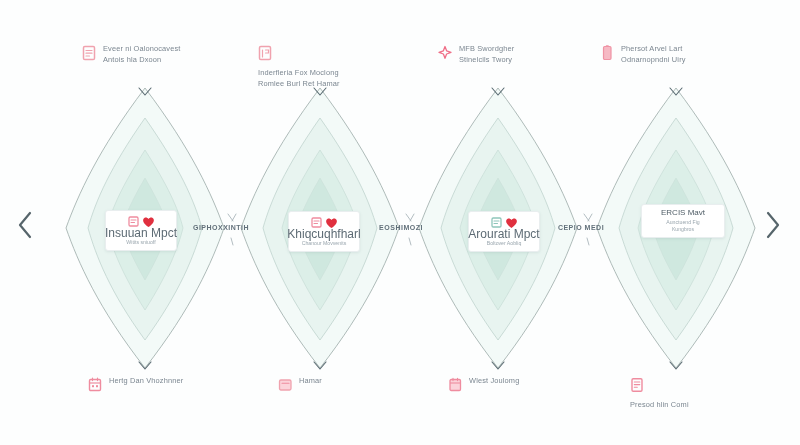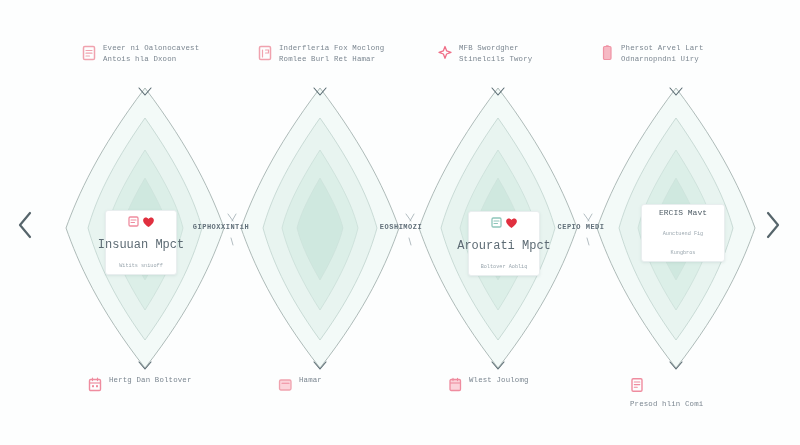--- a/index.html
+++ b/index.html
@@ -17,7 +17,6 @@
     height: 445px;
     background: #fdfefe;
     overflow: hidden;
-    font-family: Liberation Mono, monospace;
   }
   #bg-svg {
     position: absolute;

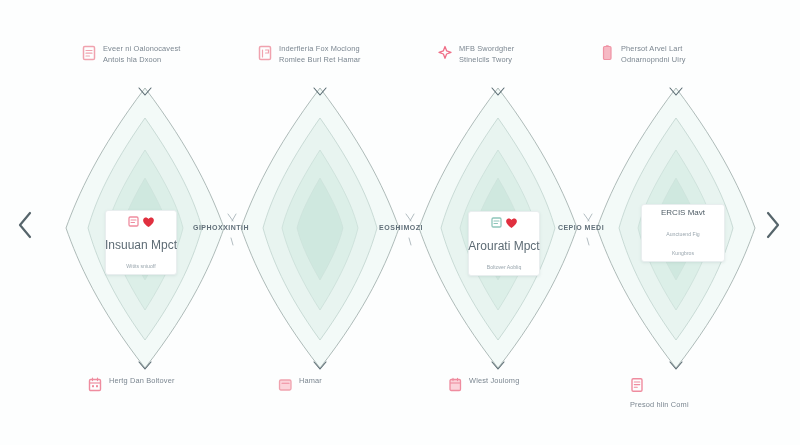--- a/index.html
+++ b/index.html
@@ -219,7 +219,7 @@
     </div>
   </div>
 
-  <div class="annotation" style="left:258px; top:44px;">
+  <div class="annotation" style="left:258px; top:44px;flex-direction:column;">
     <svg class="glyph" viewBox="0 0 15 17">
       <rect x="1.5" y="1.5" width="11" height="13" rx="1.3" fill="none" stroke="#f0a2ae" stroke-width="1.5"></rect>
       <path d="M4.5 5 v7 M7.5 5 h3 v3 h-3" stroke="#f0a2ae" stroke-width="1.2" stroke-linecap="round" fill="none"></path>

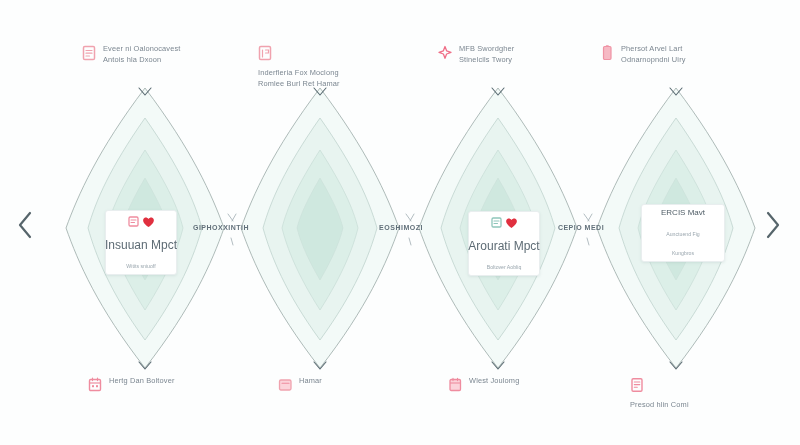--- a/index.html
+++ b/index.html
@@ -65,7 +65,7 @@
     display: flex;
     flex-direction: column;
     align-items: center;
-    gap: 13px;
+    gap: 1px;
   }
   .node-card .card-icons {
     display: flex;

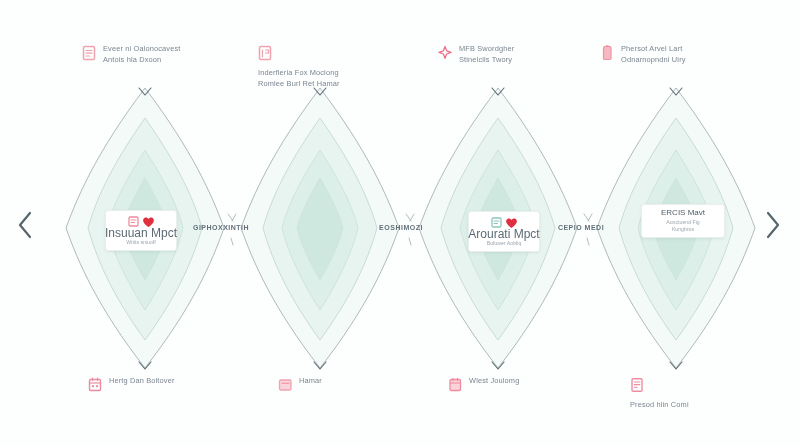--- a/index.html
+++ b/index.html
@@ -266,6 +266,20 @@
     <div class="card-sub">Witits sniuoff</div>
   </div>
 
+  <div class="node-card" style="left:288px; top:211px; width:58px;">
+    <div class="card-icons">
+      <svg class="mini-glyph" viewBox="0 0 11 11">
+        <rect x="1" y="1" width="9" height="9" rx="1.2" fill="none" stroke="#ef8c9f" stroke-width="1.3"></rect>
+        <path d="M3 4 h5 M3 6.5 h3.5" stroke="#ef8c9f" stroke-width="1.1" stroke-linecap="round"></path>
+      </svg>
+      <svg class="heart" viewBox="0 0 14 13">
+        <path d="M7 12 C 2 8.4, 0.6 5.6, 1.4 3.5 C 2.3 1.2, 5.4 0.9, 7 3.3
+                 C 8.6 0.9, 11.7 1.2, 12.6 3.5 C 13.4 5.6, 12 8.4, 7 12 Z" fill="#e0303f"></path>
+      </svg>
+    </div>
+    <div class="card-title">Khiqcuqhfharl</div>
+    <div class="card-sub">Chanour Movvenits</div>
+  </div>
 
   <div class="node-card" style="left:468px; top:211px; width:58px;">
     <div class="card-icons">

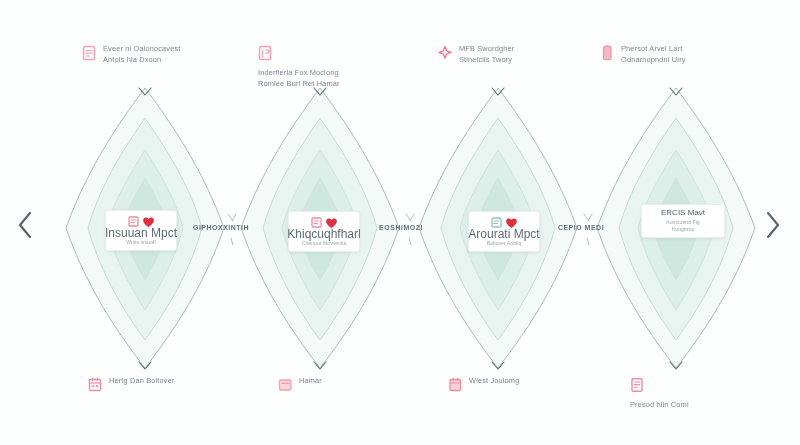--- a/index.html
+++ b/index.html
@@ -315,7 +315,7 @@
       <rect x="8" y="8.2" width="2" height="2" fill="#ef8c9f"></rect>
     </svg>
     <div class="lines">
-      <span>Hertg Dan Boltover</span>
+      <span>Hertg Dan Vhozhnner</span>
     </div>
   </div>
 

